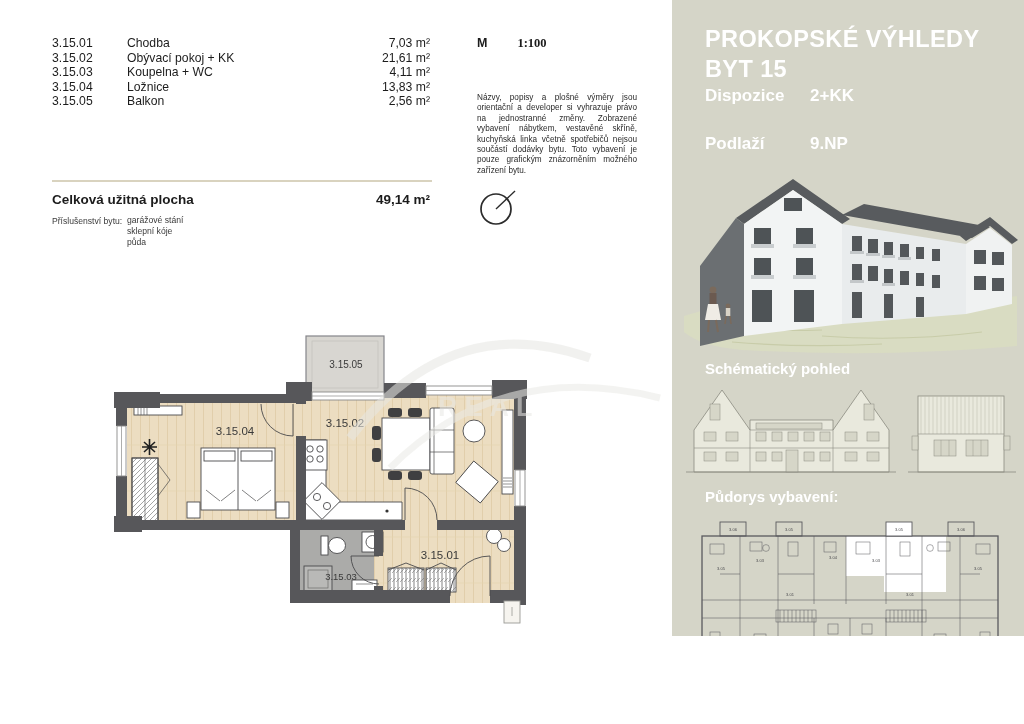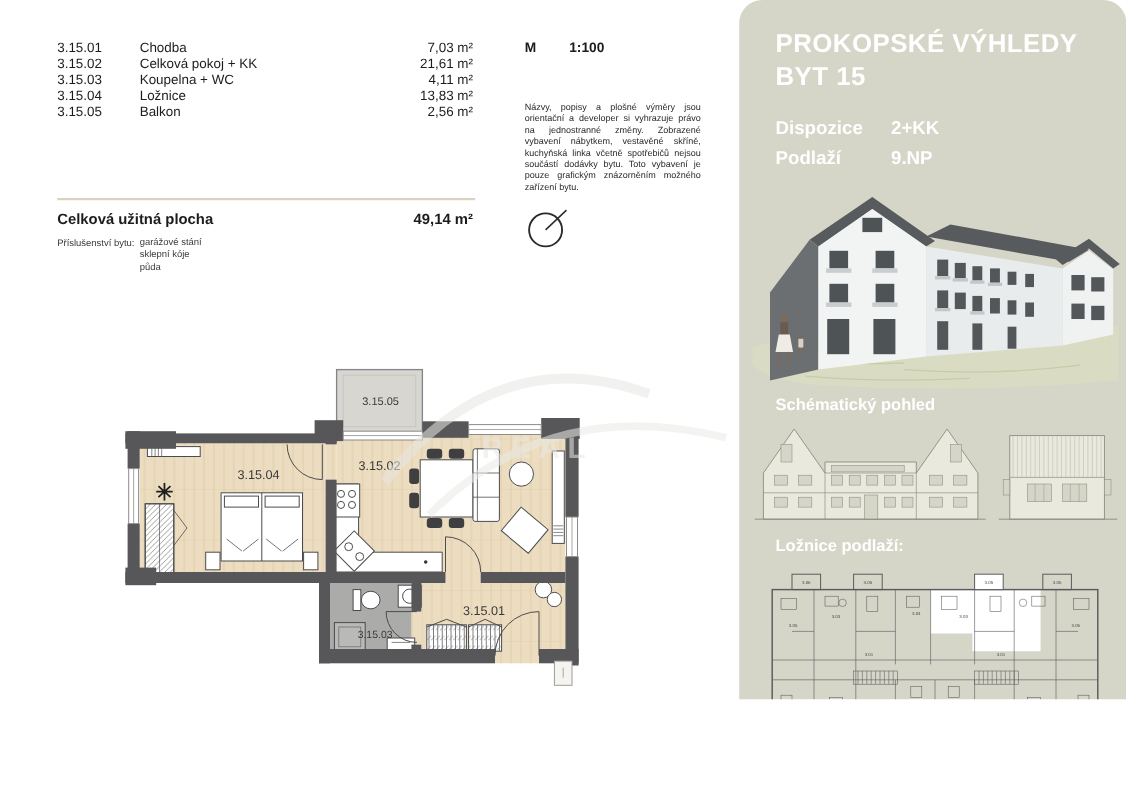--- a/index.html
+++ b/index.html
@@ -11,7 +11,7 @@
   .rt-row{display:grid;grid-template-columns:75px 235px 68px;font-size:12.2px;line-height:14.6px;}
   .rt-area{text-align:right;}
   .scale{left:477px;top:36px;font-size:12.5px;font-weight:bold;}
-  .scale .val{margin-left:30px;}
+  .scale .val{margin-left:30px;font-family:Liberation Serif, serif;}
   .disclaimer{left:477px;top:93px;width:160px;font-size:8.2px;line-height:10.4px;text-align:justify;color:#2a2a2a;}
   .divider{left:52px;top:180px;width:380px;height:2px;background:#d9d3bf;}
   .total-row{left:52px;top:192px;width:378px;display:flex;justify-content:space-between;

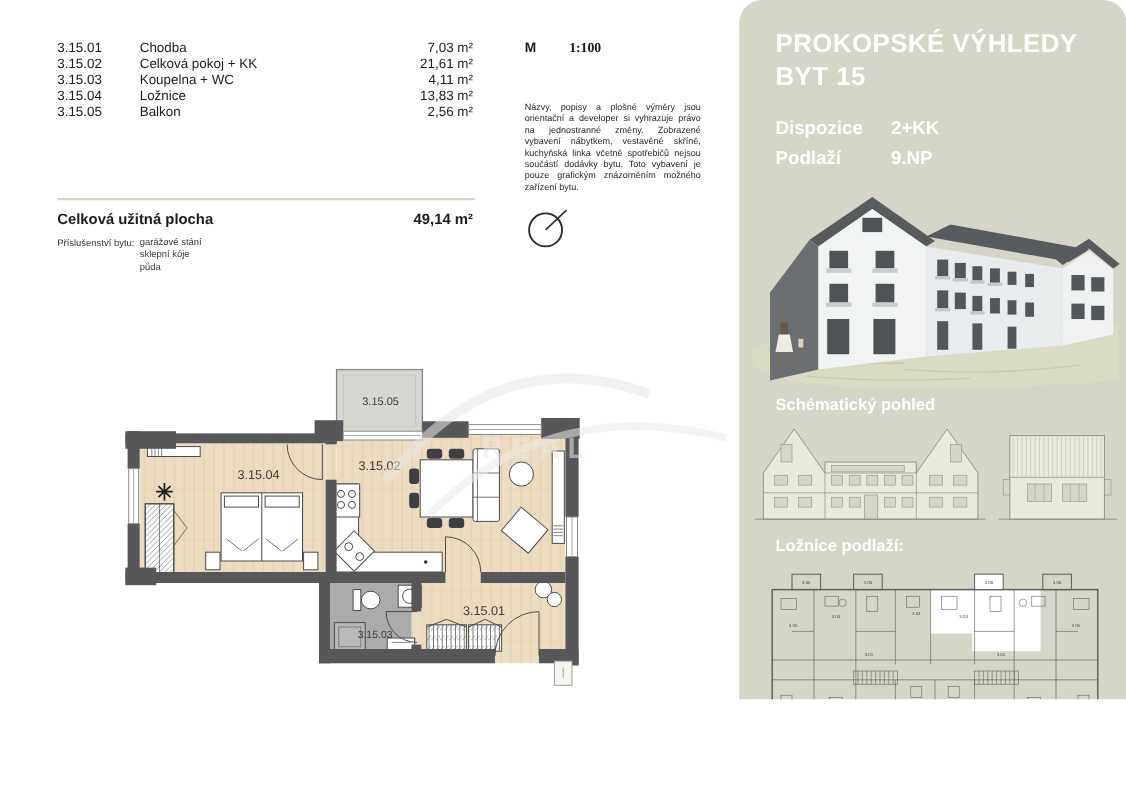--- a/index.html
+++ b/index.html
@@ -19,7 +19,7 @@
   .acc-label{left:52px;top:216px;font-size:8.6px;color:#3a3a3a;}
   .acc-items{left:127px;top:215px;font-size:8.6px;line-height:11px;color:#3a3a3a;}
   
-  .sidebar{left:672px;top:0;width:352px;height:724px;background:#d5d5c8;color:#ffffff;border-radius:21px;}
+  .sidebar{left:672px;top:0;width:352px;height:724px;background:#d5d5c8;color:#ffffff;}
   .sb-title{left:33px;top:24px;font-size:23.5px;font-weight:bold;letter-spacing:.4px;line-height:30px;}
   .sb-sub{font-size:17px;font-weight:bold;display:grid;grid-template-columns:105px auto;width:260px;left:33px;}
   .sb-head{left:33px;font-size:15px;font-weight:bold;}

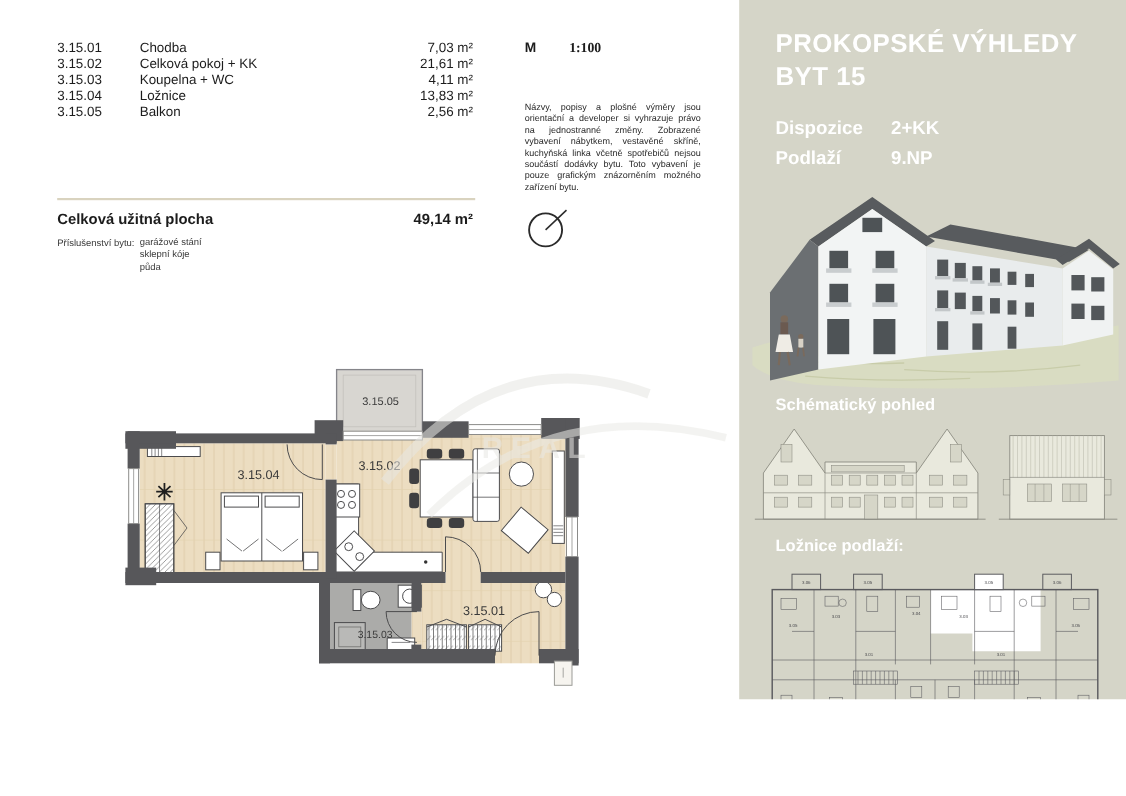--- a/index.html
+++ b/index.html
@@ -40,7 +40,7 @@
     </div>
     <div class="rt-row">
       <span>3.15.02</span>
-      <span>Celková pokoj + KK</span>
+      <span>Obývací pokoj + KK</span>
       <span class="rt-area">21,61 m²</span>
     </div>
     <div class="rt-row">

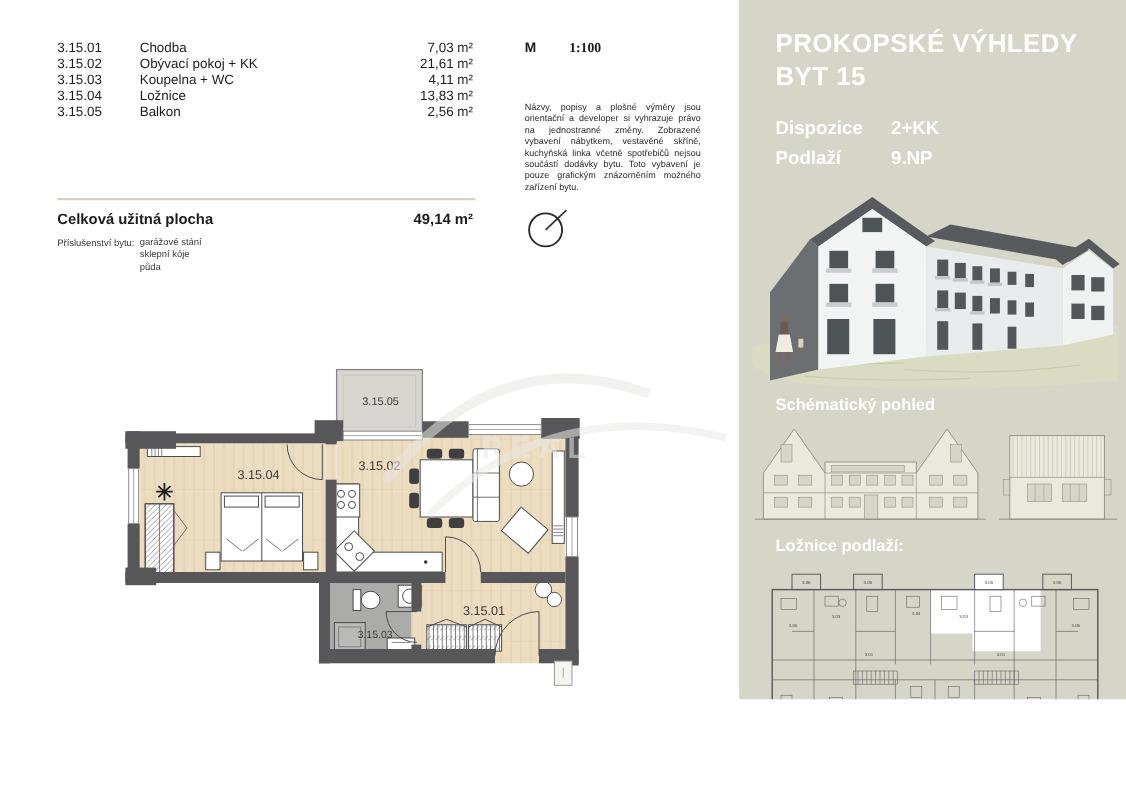--- a/index.html
+++ b/index.html
@@ -255,7 +255,7 @@
       <div>PROKOPSKÉ VÝHLEDY</div>
       <div>BYT 15</div>
     </div>
-    <div class="abs sb-sub" style="top:107px;">
+    <div class="abs sb-sub" style="top:86px;">
       <span>Dispozice</span>
       <span>2+KK</span>
     </div>

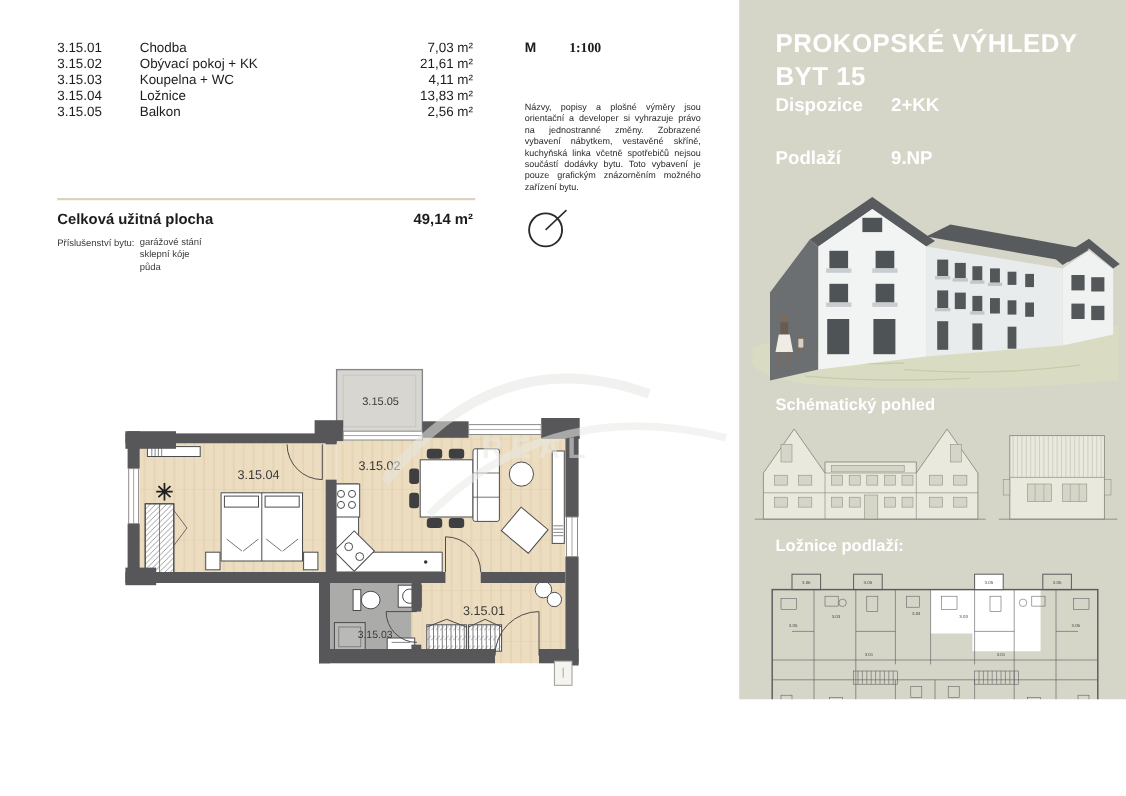--- a/index.html
+++ b/index.html
@@ -382,7 +382,7 @@
       </g>
     </svg>
 
-    <div class="abs sb-head" style="top:488px;">Ložnice podlaží:</div>
+    <div class="abs sb-head" style="top:488px;">Půdorys vybavení:</div>
 
     <svg class="abs" style="left:18px;top:514px;" width="320" height="200" viewBox="0 0 320 200">
       <g stroke="#5a5a5e" fill="none">

